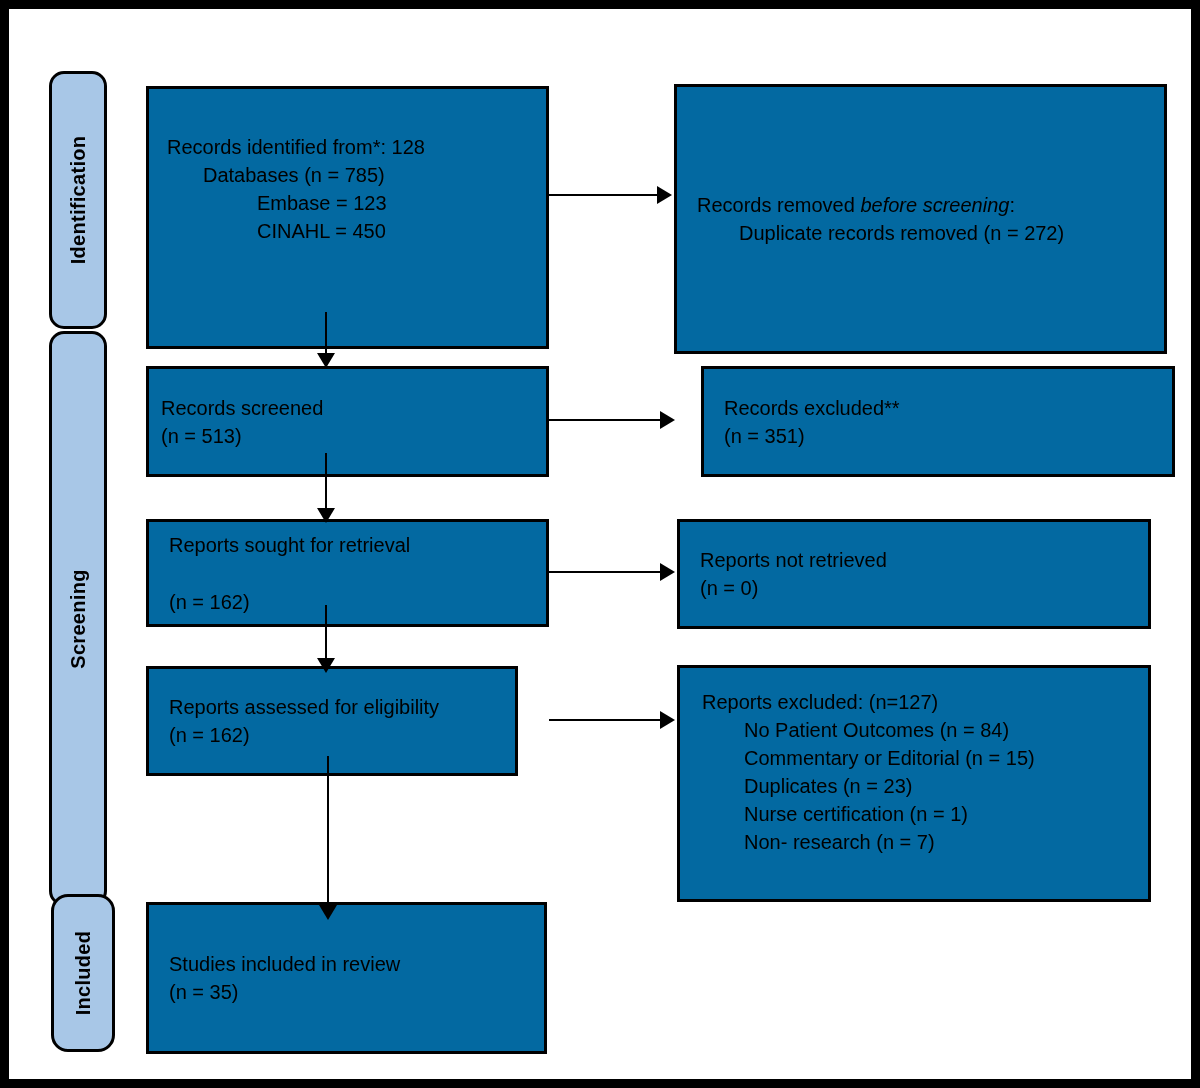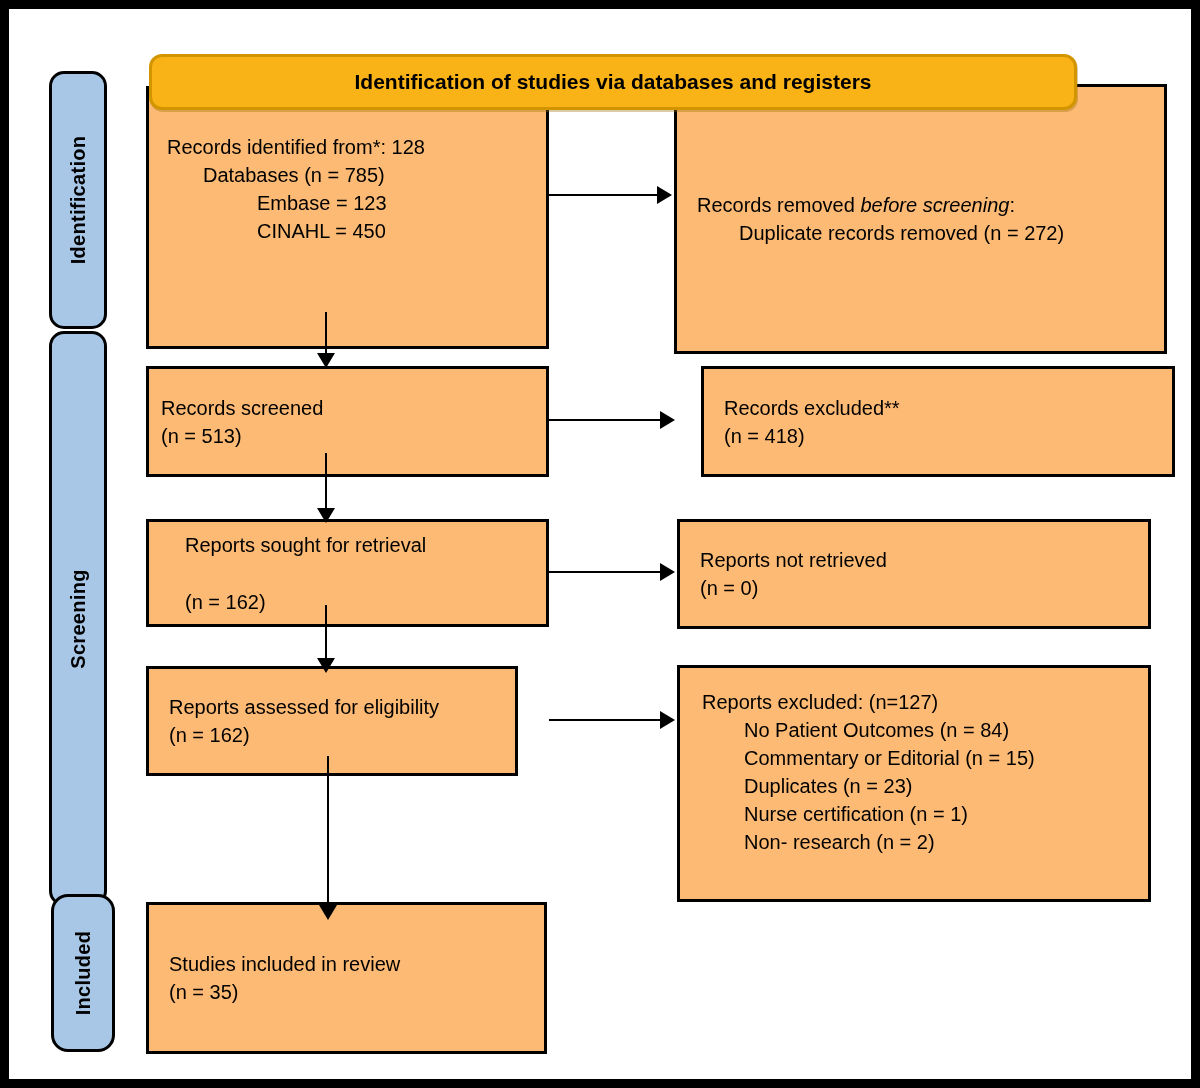--- a/index.html
+++ b/index.html
@@ -138,9 +138,6 @@
     <div class="line">(n = 35)</div>
   </div>
 
-  <div class="banner" style="background: rgb(250, 179, 22);">
-    <span>Identification of studies via databases and registers</span>
-  </div>
 
   <div class="vstem" style="left:316px; top:303px; height:42px;"></div>
   <div class="head-down" style="left:308px; top:344px;"></div>

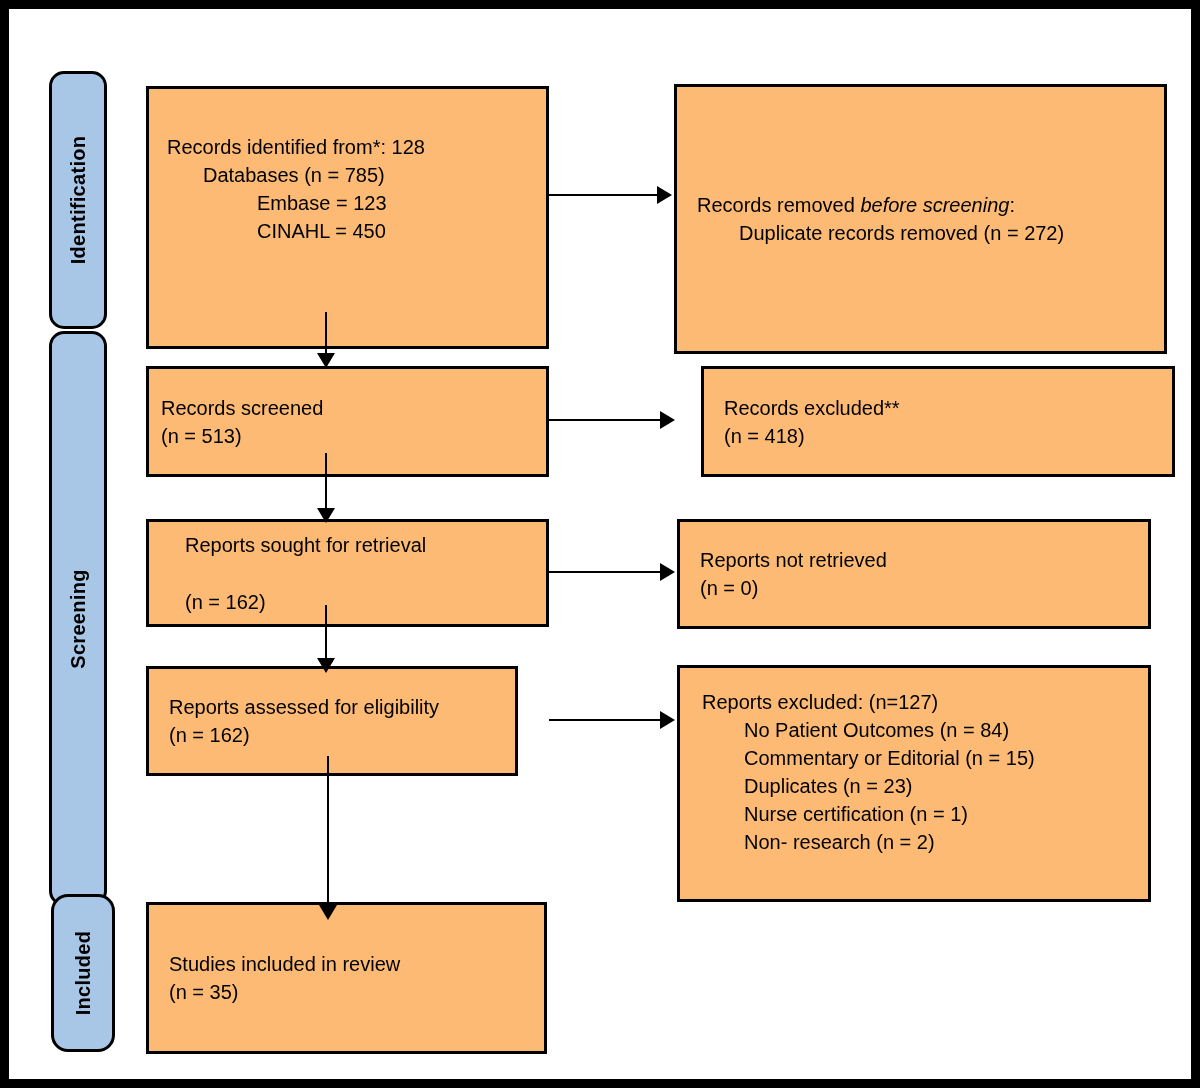--- a/index.html
+++ b/index.html
@@ -42,7 +42,7 @@
   
   .fbox {
     position:absolute;
-    background:#fdba74;
+    background:#0369a1;
     border:3px solid #000;
     font-size:20px; color:#000;
     line-height:28px;

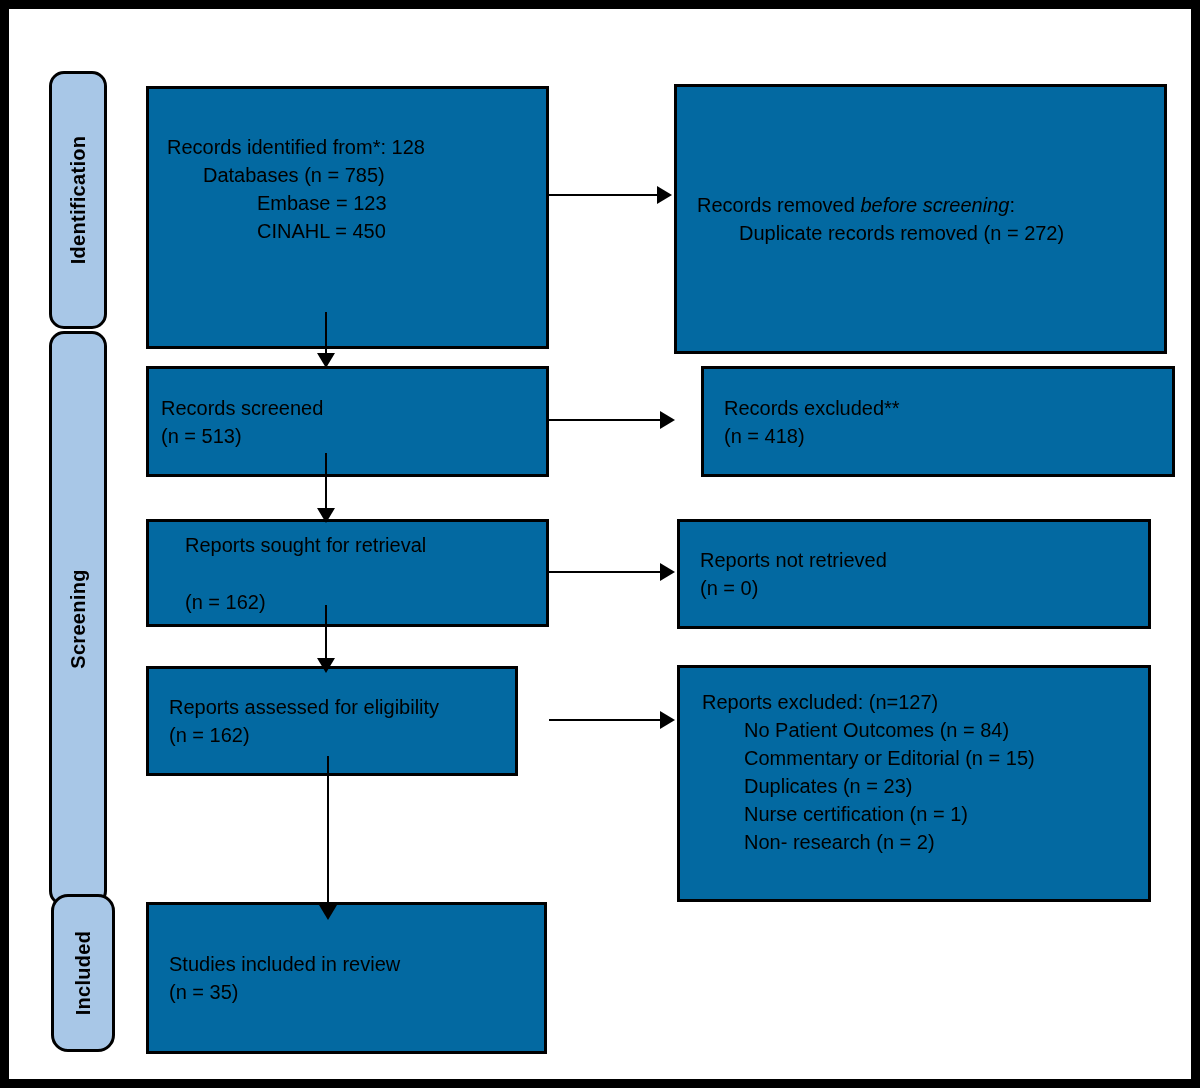--- a/index.html
+++ b/index.html
@@ -106,7 +106,7 @@
 
   <div class="fbox vcenter" style="left:692px; top:357px; width:474px; height:111px; padding-left:20px;">
     <div class="line">Records excluded**</div>
-    <div class="line">(n = 418)</div>
+    <div class="line">(n = 351)</div>
   </div>
 
   <div class="fbox vcenter" style="left:137px; top:510px; width:403px; height:108px; padding-left:36px;gap:29px;">

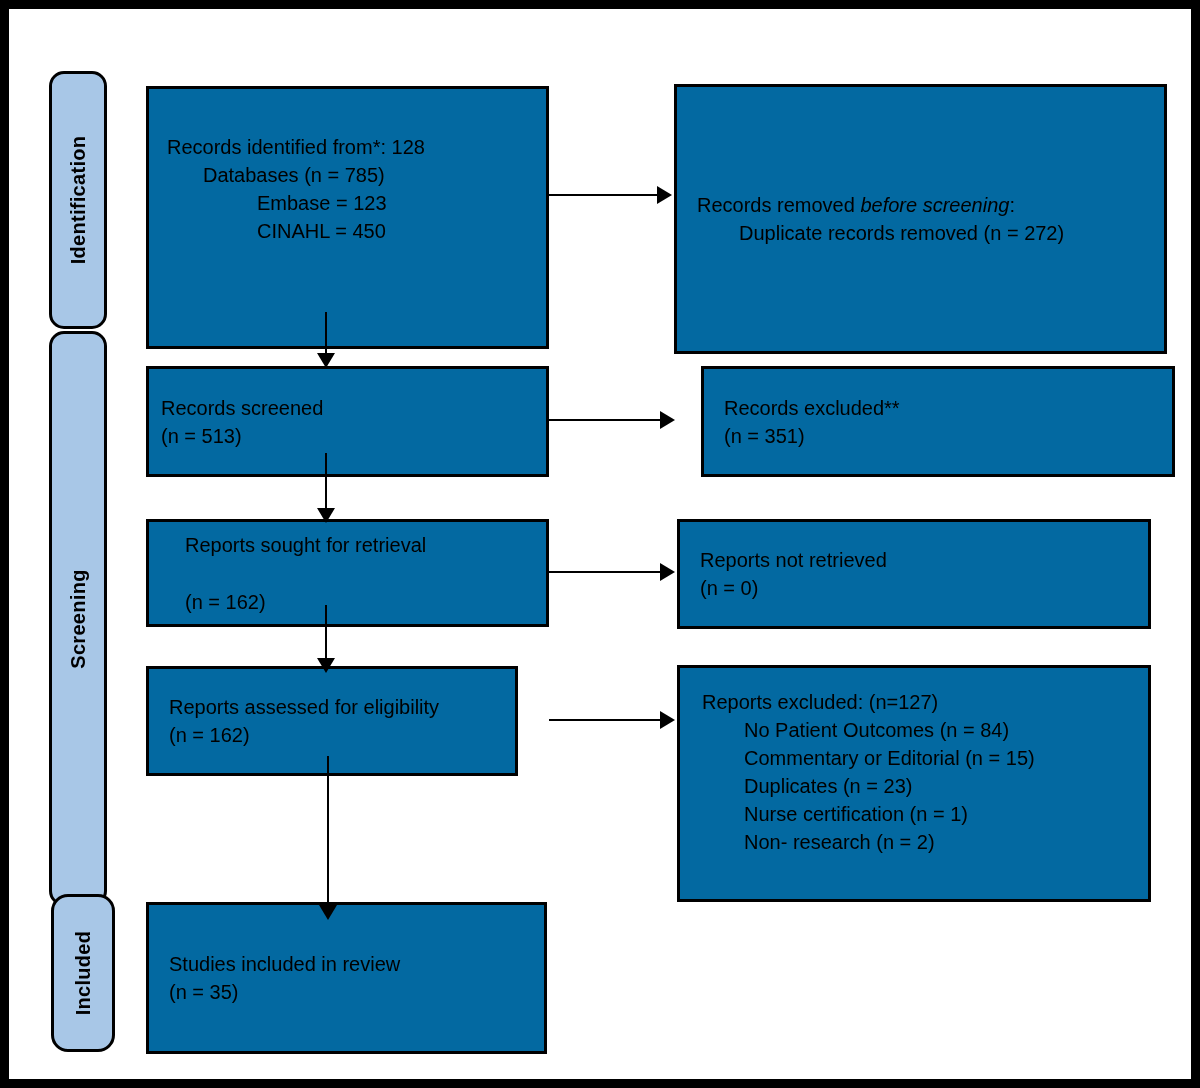--- a/index.html
+++ b/index.html
@@ -109,7 +109,7 @@
     <div class="line">(n = 351)</div>
   </div>
 
-  <div class="fbox vcenter" style="left:137px; top:510px; width:403px; height:108px; padding-left:36px;gap:29px;">
+  <div class="fbox vcenter" style="left:137px; top:510px; width:403px; height:108px; padding-left:20px;gap:29px;">
     <div class="line">Reports sought for retrieval</div>
     <div class="line">(n = 162)</div>
   </div>

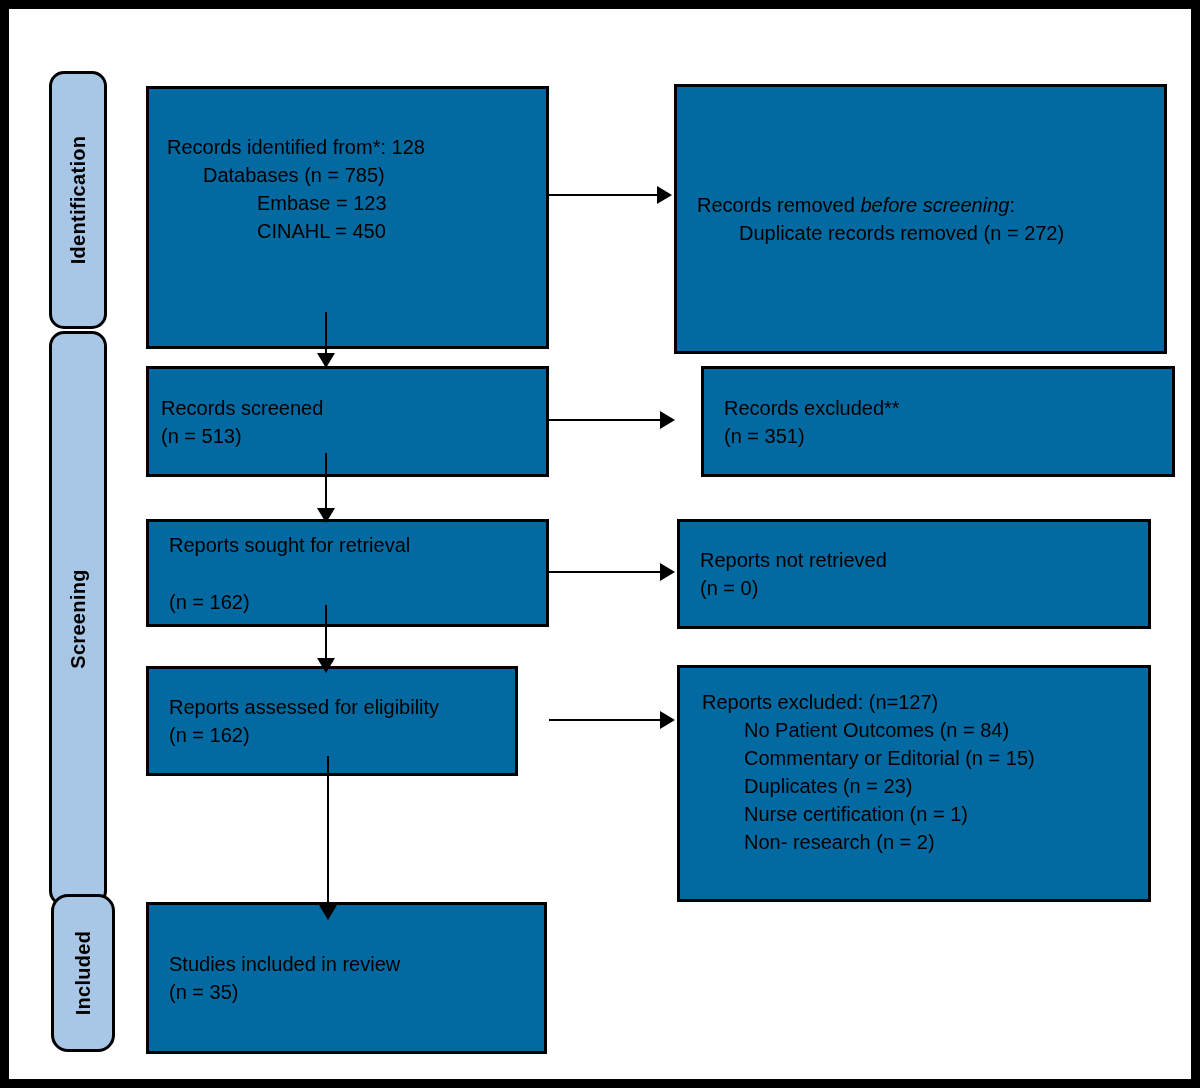--- a/index.html
+++ b/index.html
@@ -130,7 +130,7 @@
     <div class="line ind1b">Commentary or Editorial (n = 15)</div>
     <div class="line ind1b">Duplicates (n = 23)</div>
     <div class="line ind1b">Nurse certification (n = 1)</div>
-    <div class="line ind1b">Non- research (n = 2)</div>
+    <div class="line ind1b">Non- research (n = 7)</div>
   </div>
 
   <div class="fbox vcenter" style="left:137px; top:893px; width:401px; height:152px; padding-left:20px;">

